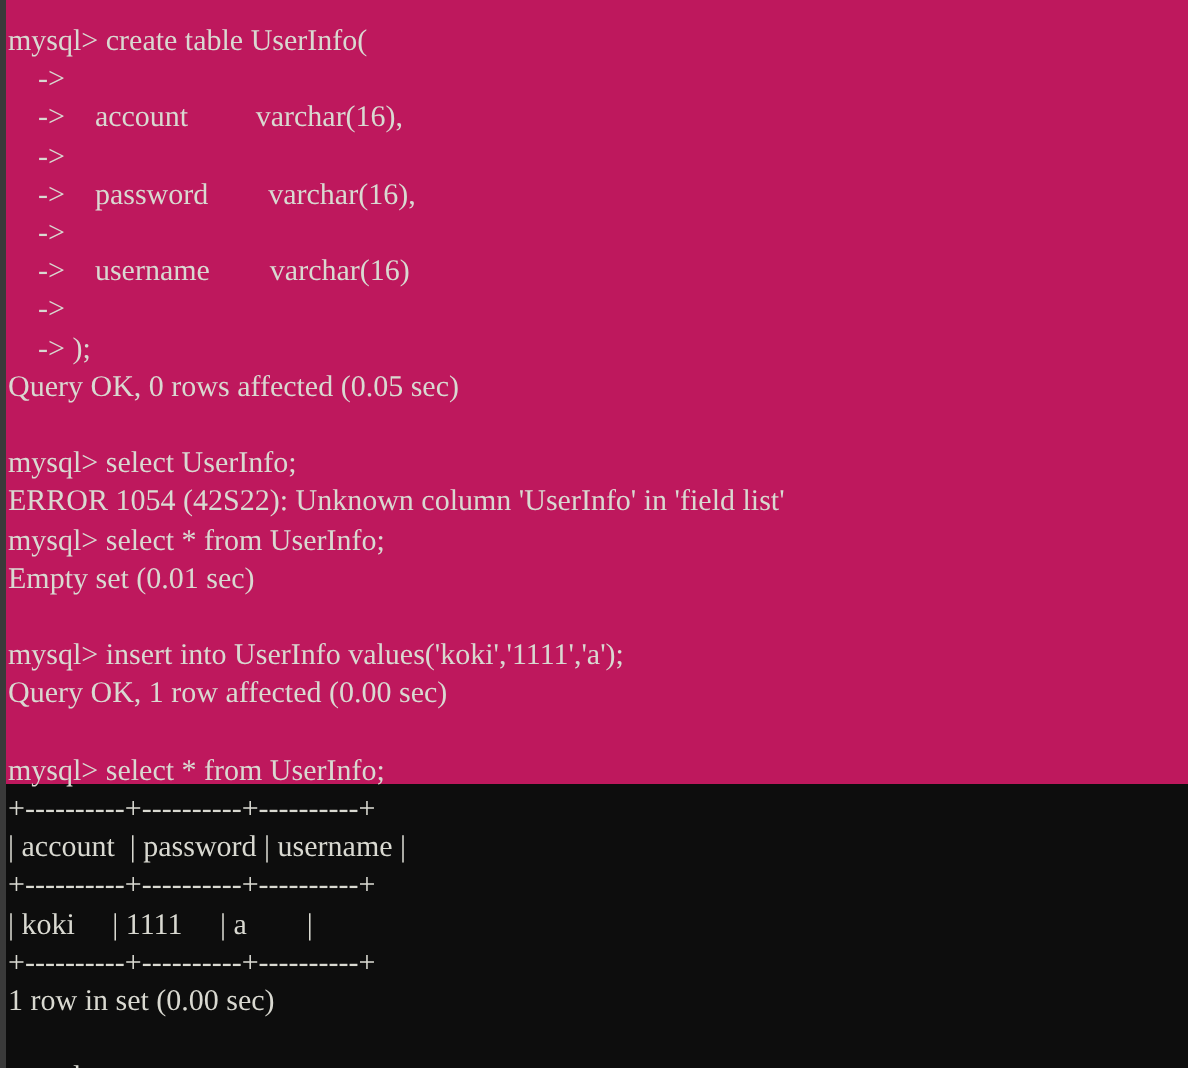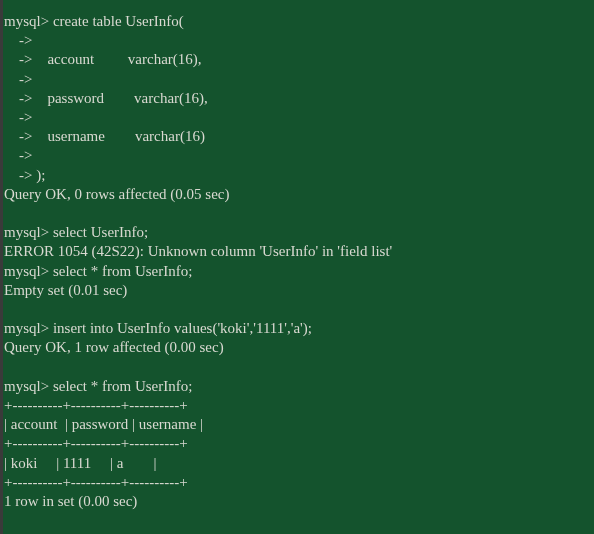--- a/index.html
+++ b/index.html
@@ -16,8 +16,8 @@
   #terminal {
     position: relative;
     width: 594px;
-    height: 534px;
-    background: #14532d;
+    height: 392px;
+    background: #be185d;
     box-sizing: border-box;
     padding: 12px 0 0 0;
   }

